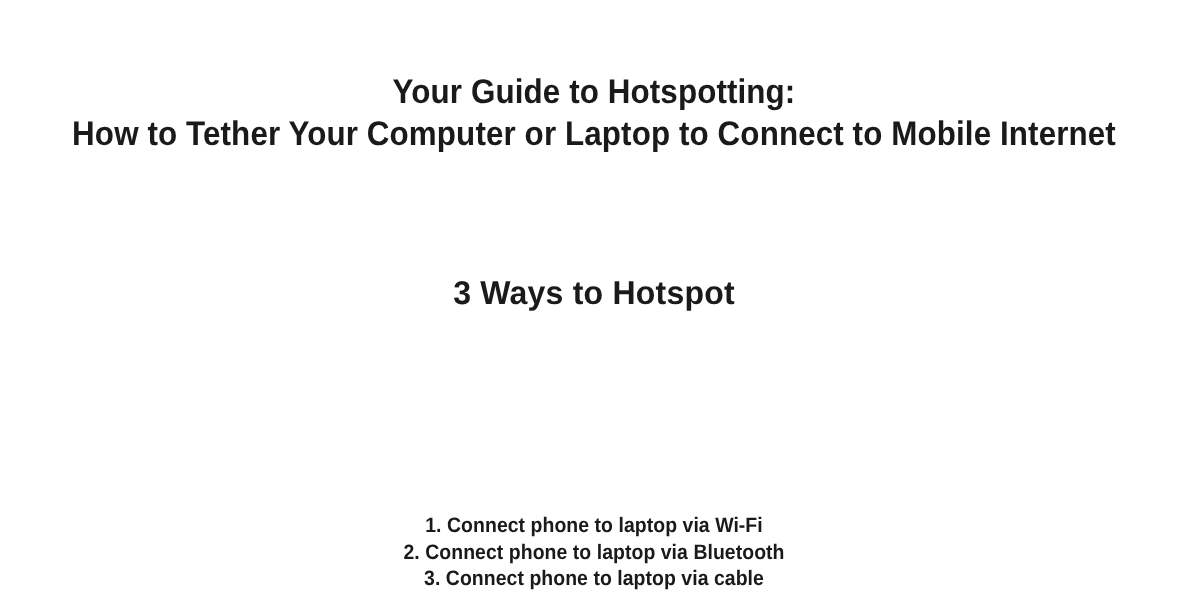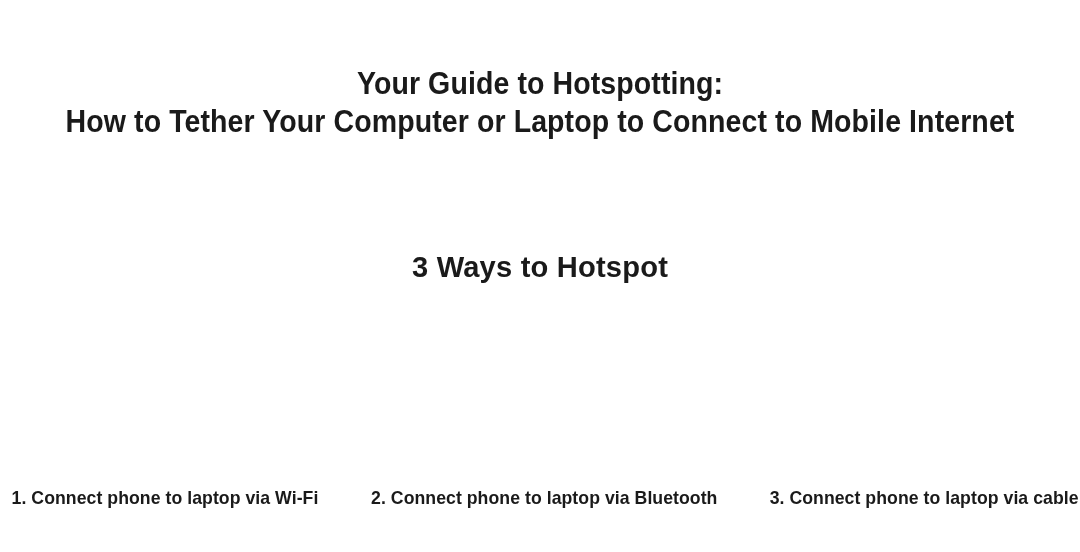--- a/index.html
+++ b/index.html
@@ -77,12 +77,11 @@
   
   .caption-row {
     position: absolute;
-    top: 486px;
+    top: 467px;
     left: 0;
     width: 1080px;
     display: flex;
-    flex-direction: row;
-    gap: 28px;
+    flex-direction: column;
   }
   .caption-cell {
     flex: 1 1 33.3333%;

